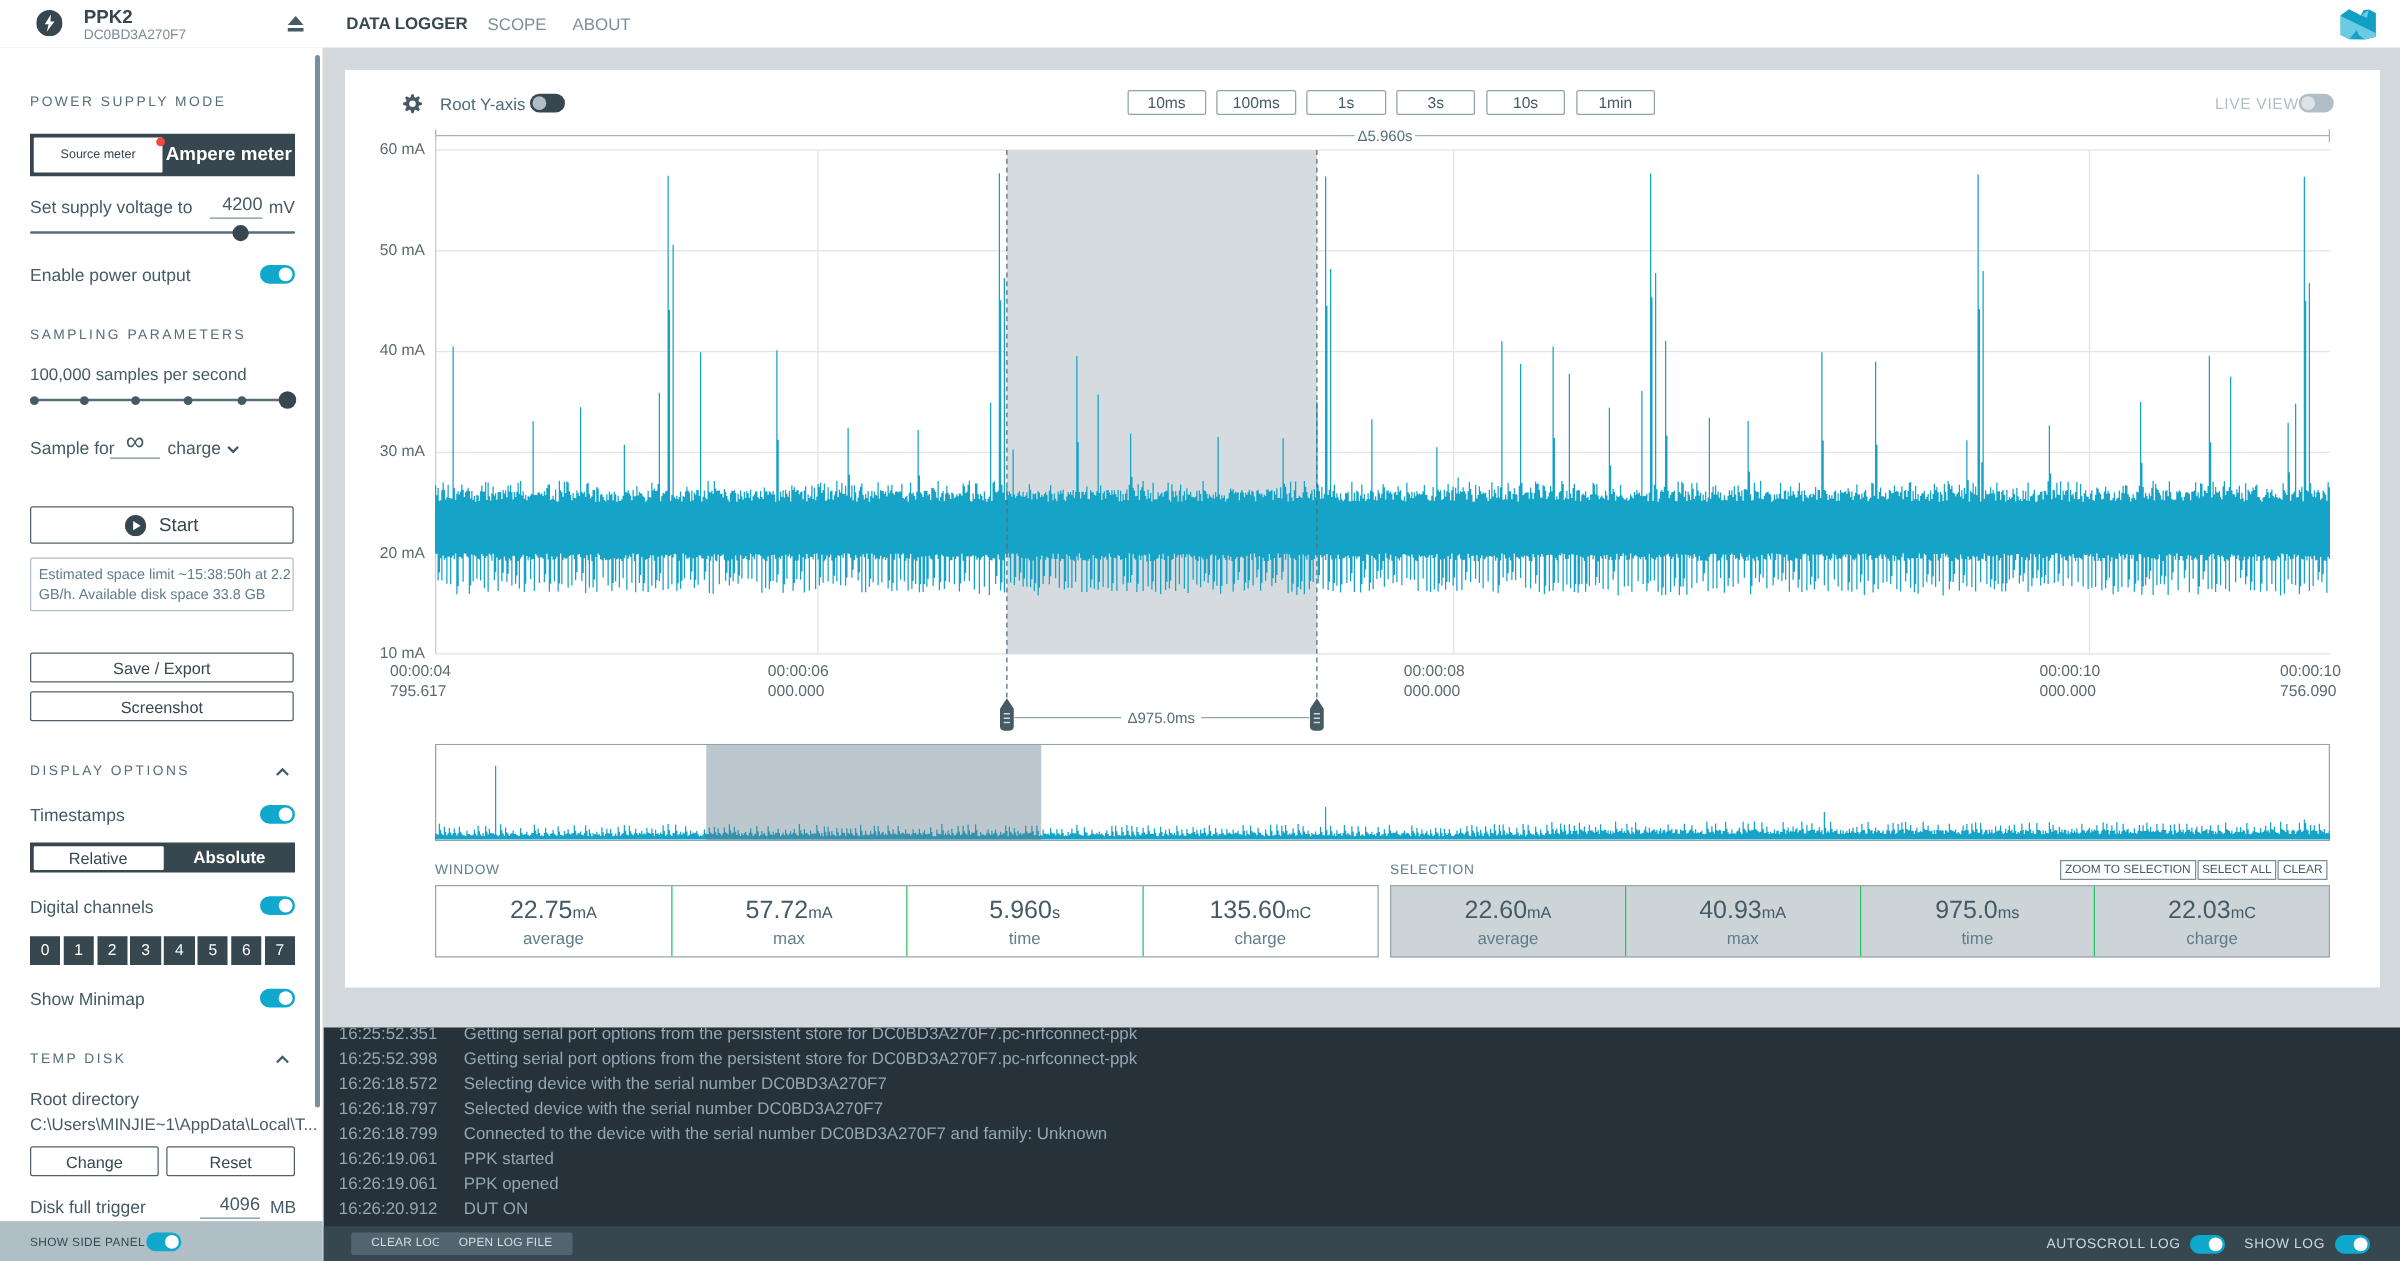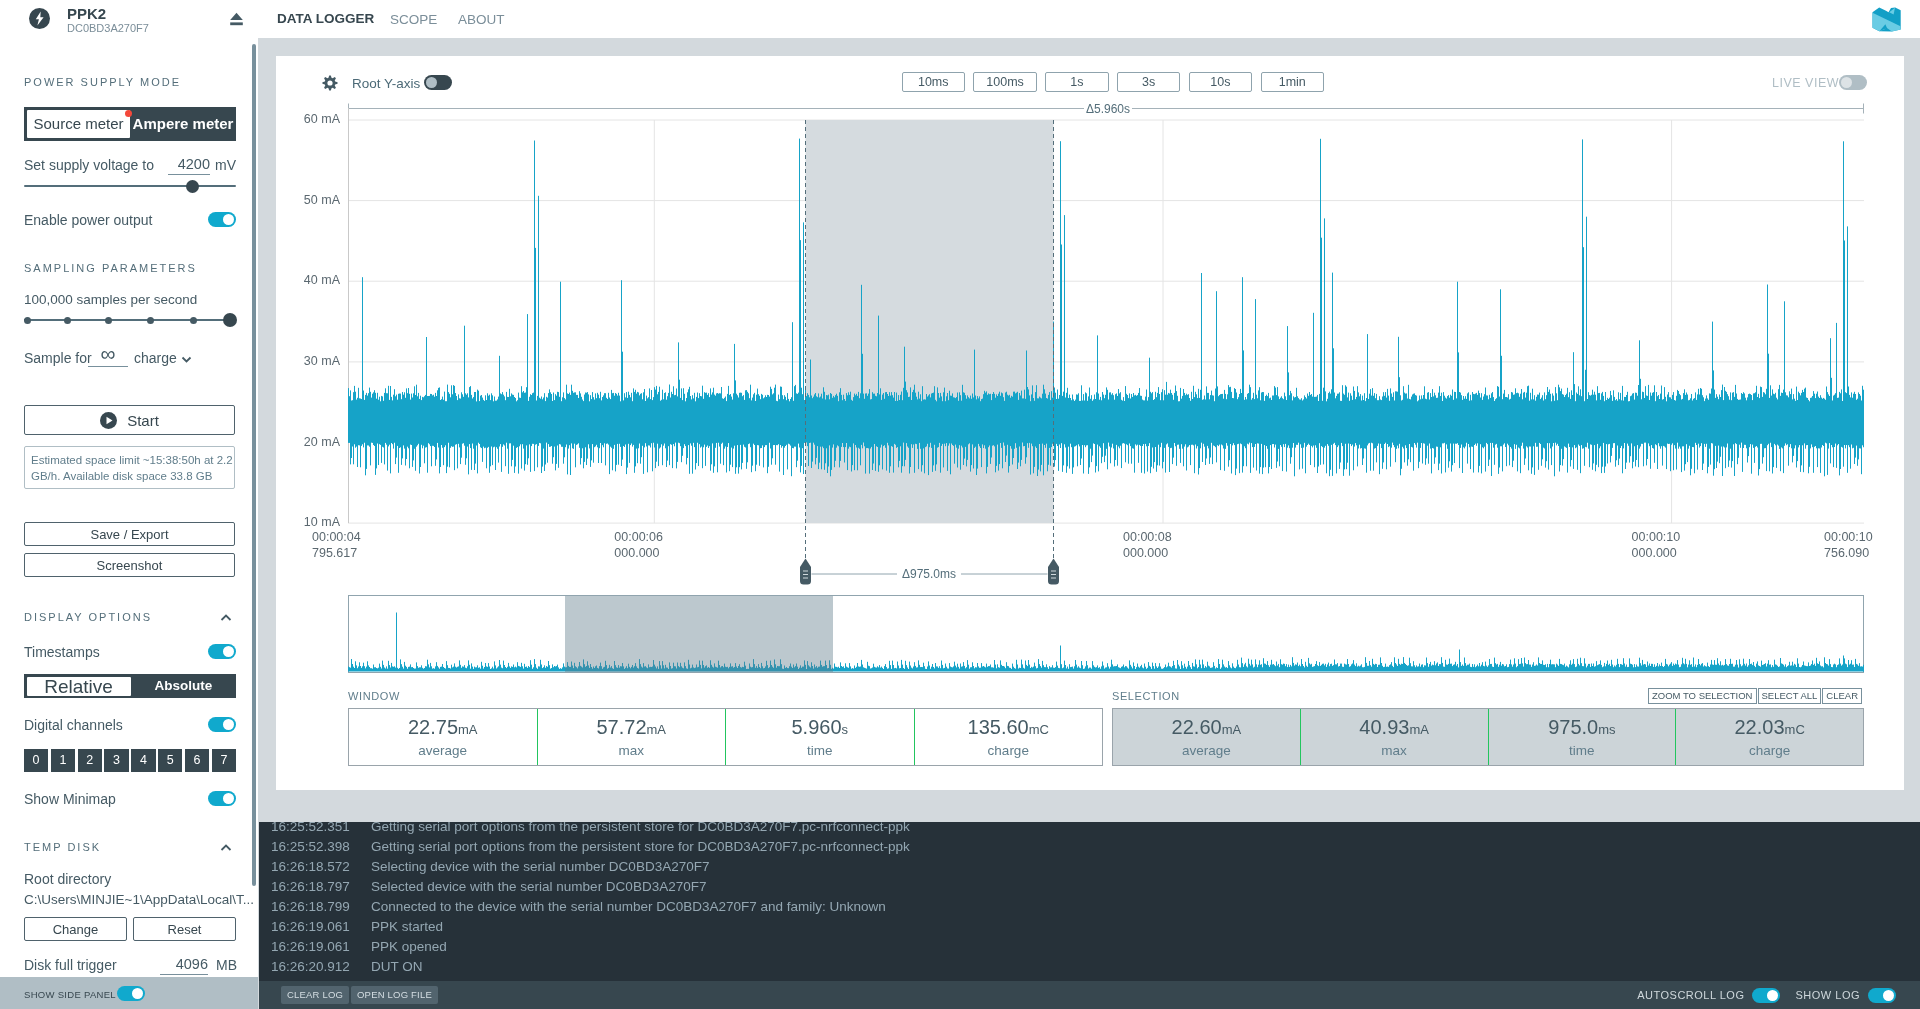--- a/index.html
+++ b/index.html
@@ -62,7 +62,7 @@
  <div class="abs" style="left:251.5px;top:6px;width:4px;height:842px;background:#607d8b;border-radius:2px;opacity:.85"></div>
  <div class="sh" style="left:24px;top:38px">POWER SUPPLY MODE</div>
  <div class="abs" style="left:24px;top:69px;width:212px;height:34px;background:#37474f">
-   <div class="abs" style="left:3px;top:3px;width:103px;height:28px;background:#fff;border-radius:1px;text-align:center;line-height:28px;font-size:15px;color:#37474f">Source meter</div>
+   <div class="abs" style="left:3px;top:3px;width:103px;height:28px;background:#fff;border-radius:1px;text-align:center;line-height:28px;font-size:10px;color:#37474f">Source meter</div>
    <div class="abs" style="left:100.5px;top:2.5px;width:7px;height:7px;border-radius:50%;background:#f4483a"></div>
    <div class="abs" style="left:106px;top:0;width:106px;height:34px;text-align:center;line-height:34px;font-size:15px;font-weight:bold;color:#fff">Ampere meter</div>
  </div>

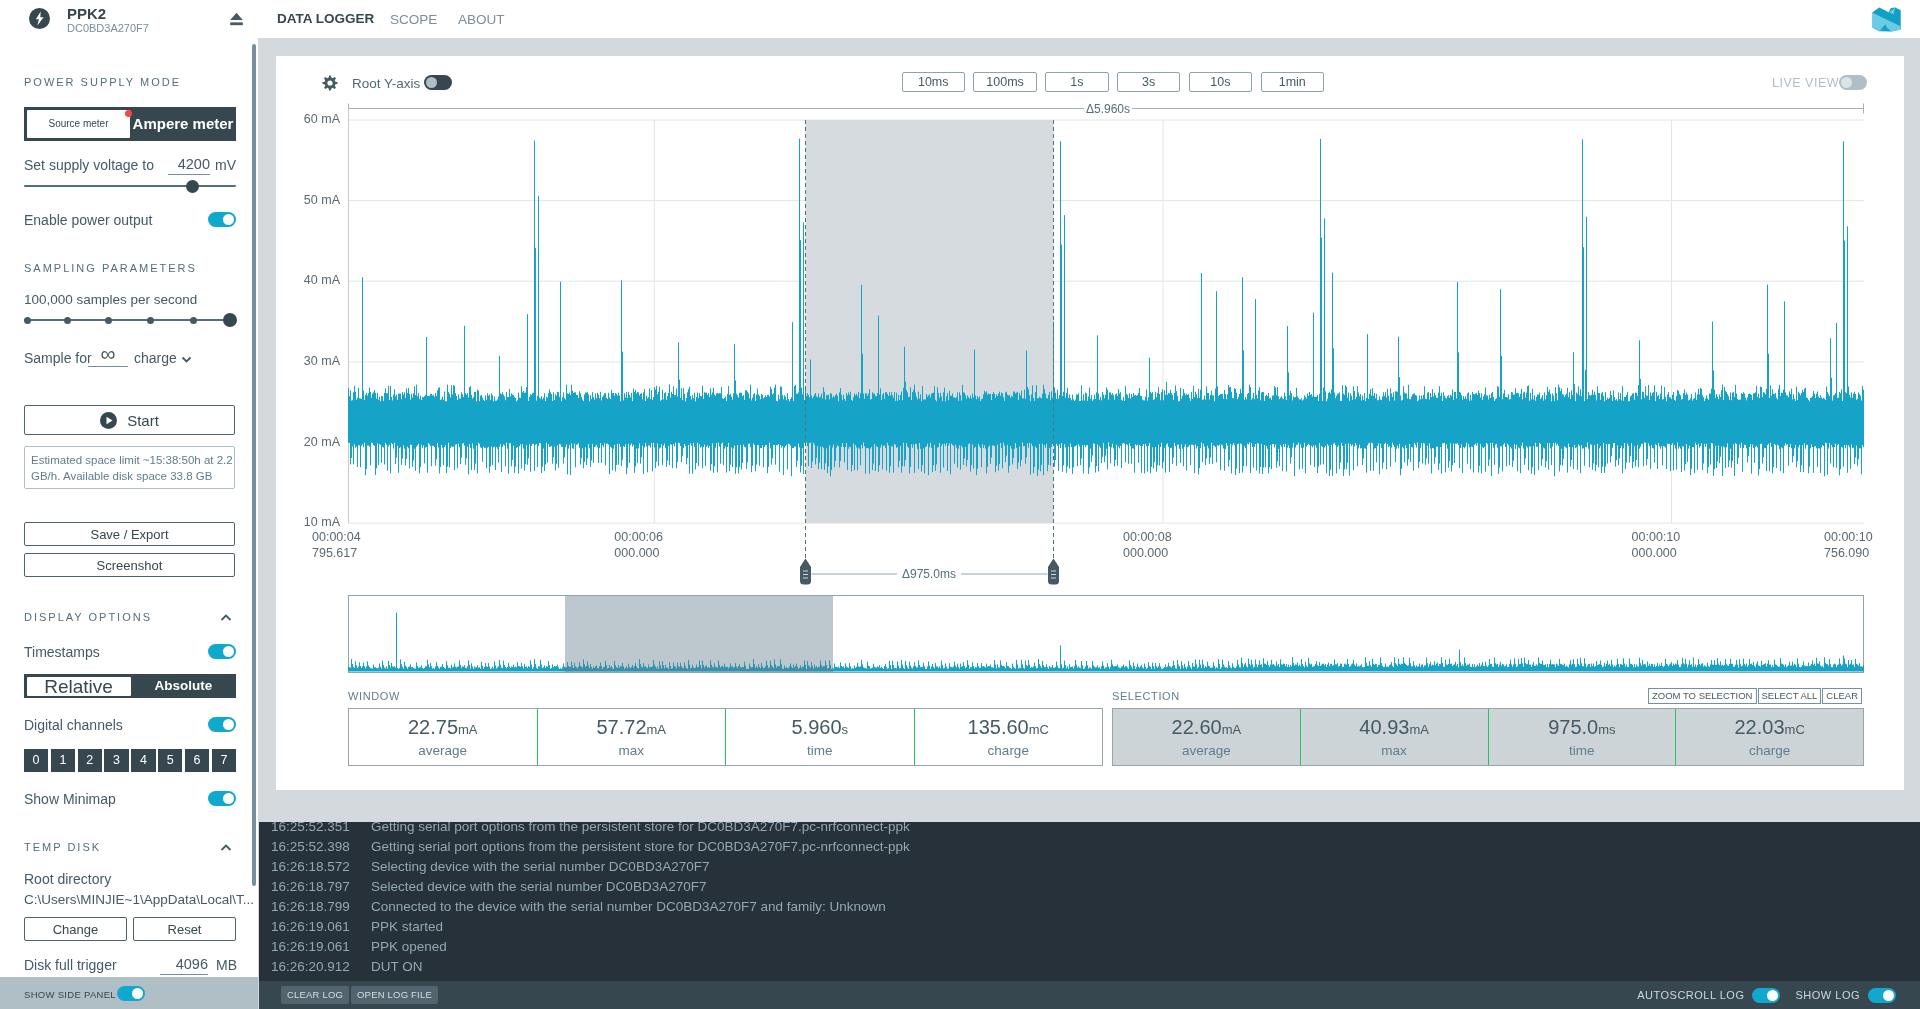--- a/index.html
+++ b/index.html
@@ -108,7 +108,7 @@
       <i></i>
     </div>
  <div class="abs" style="left:24px;top:636px;width:212px;height:24px;background:#37474f">
-   <div class="abs" style="left:2.5px;top:2.5px;width:104px;height:19px;background:#fff;border-radius:1px;text-align:center;line-height:19px;font-size:19px;color:#37474f">Relative</div>
+   <div class="abs" style="left:2.5px;top:2.5px;width:104px;height:19px;background:#fff;border-radius:1px;text-align:center;line-height:19px;font-size:13px;color:#37474f">Relative</div>
    <div class="abs" style="left:107px;top:0;width:105px;height:24px;text-align:center;line-height:24px;font-size:13.5px;font-weight:bold;color:#fff">Absolute</div>
  </div>
  <div class="lbl" style="left:24px;top:679px">Digital channels</div>

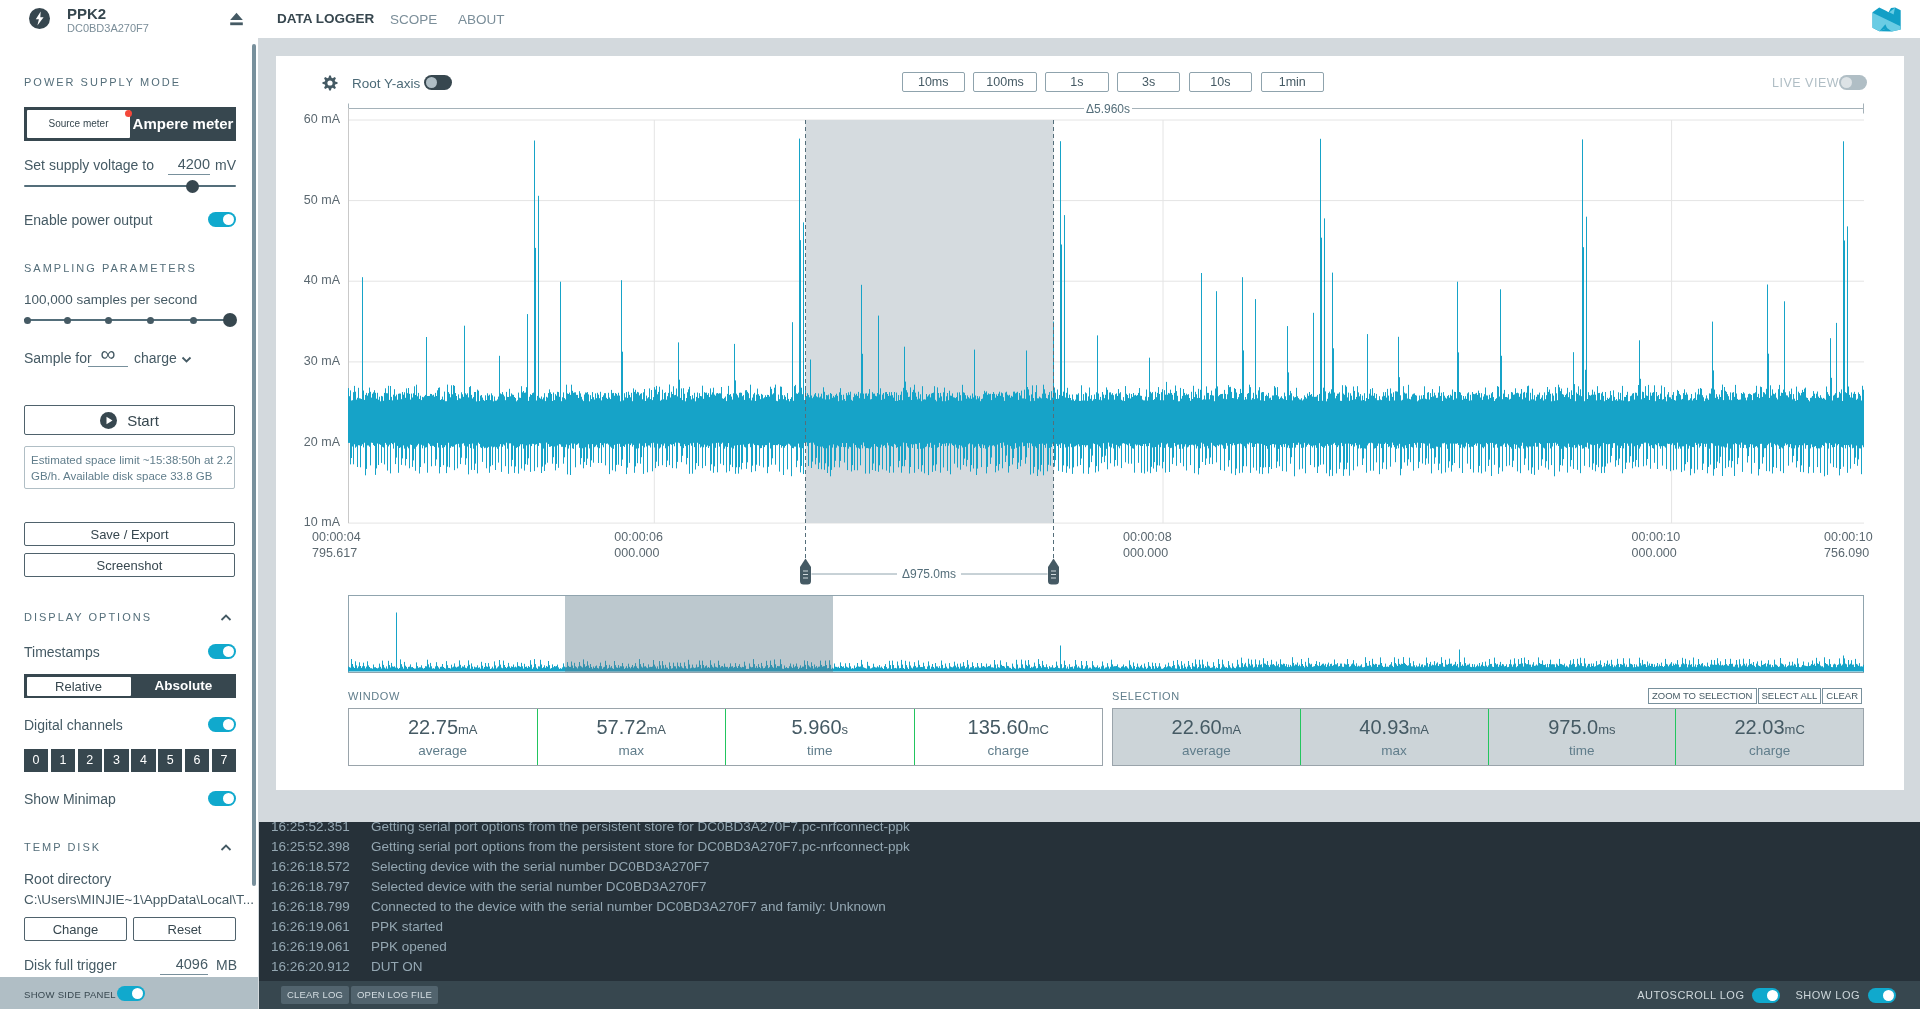--- a/index.html
+++ b/index.html
@@ -30,7 +30,7 @@
 .lr{position:absolute;font-size:13.5px;color:#94a7b2;white-space:nowrap;line-height:20px}
 .lr b{position:absolute;left:12px;font-weight:normal}
 .lr s{position:absolute;left:112px;text-decoration:none}
-.lgb{position:absolute;top:5px;height:18px;background:#52646e;color:#d5dee3;font-size:9.5px;letter-spacing:.2px;line-height:18px;padding:0 6px;border-radius:2px;white-space:nowrap}
+.lgb{position:absolute;top:5px;height:18px;background:#52646e;color:#d5dee3;font-size:9.5px;letter-spacing:.2px;line-height:18px;padding:0 16px;border-radius:2px;white-space:nowrap}
 .selb{border:1px solid #78909c;background:#fff;font-size:9.5px;color:#455a64;line-height:13.5px;padding:0 3px;height:15.5px;white-space:nowrap}
 .chip{width:24.2px;height:23px;background:#37474f;color:#fff;font-size:12.5px;text-align:center;line-height:23px}
 .uval{position:absolute;font-size:14.5px;color:#455a64;text-align:right;border-bottom:1px solid #78909c}

